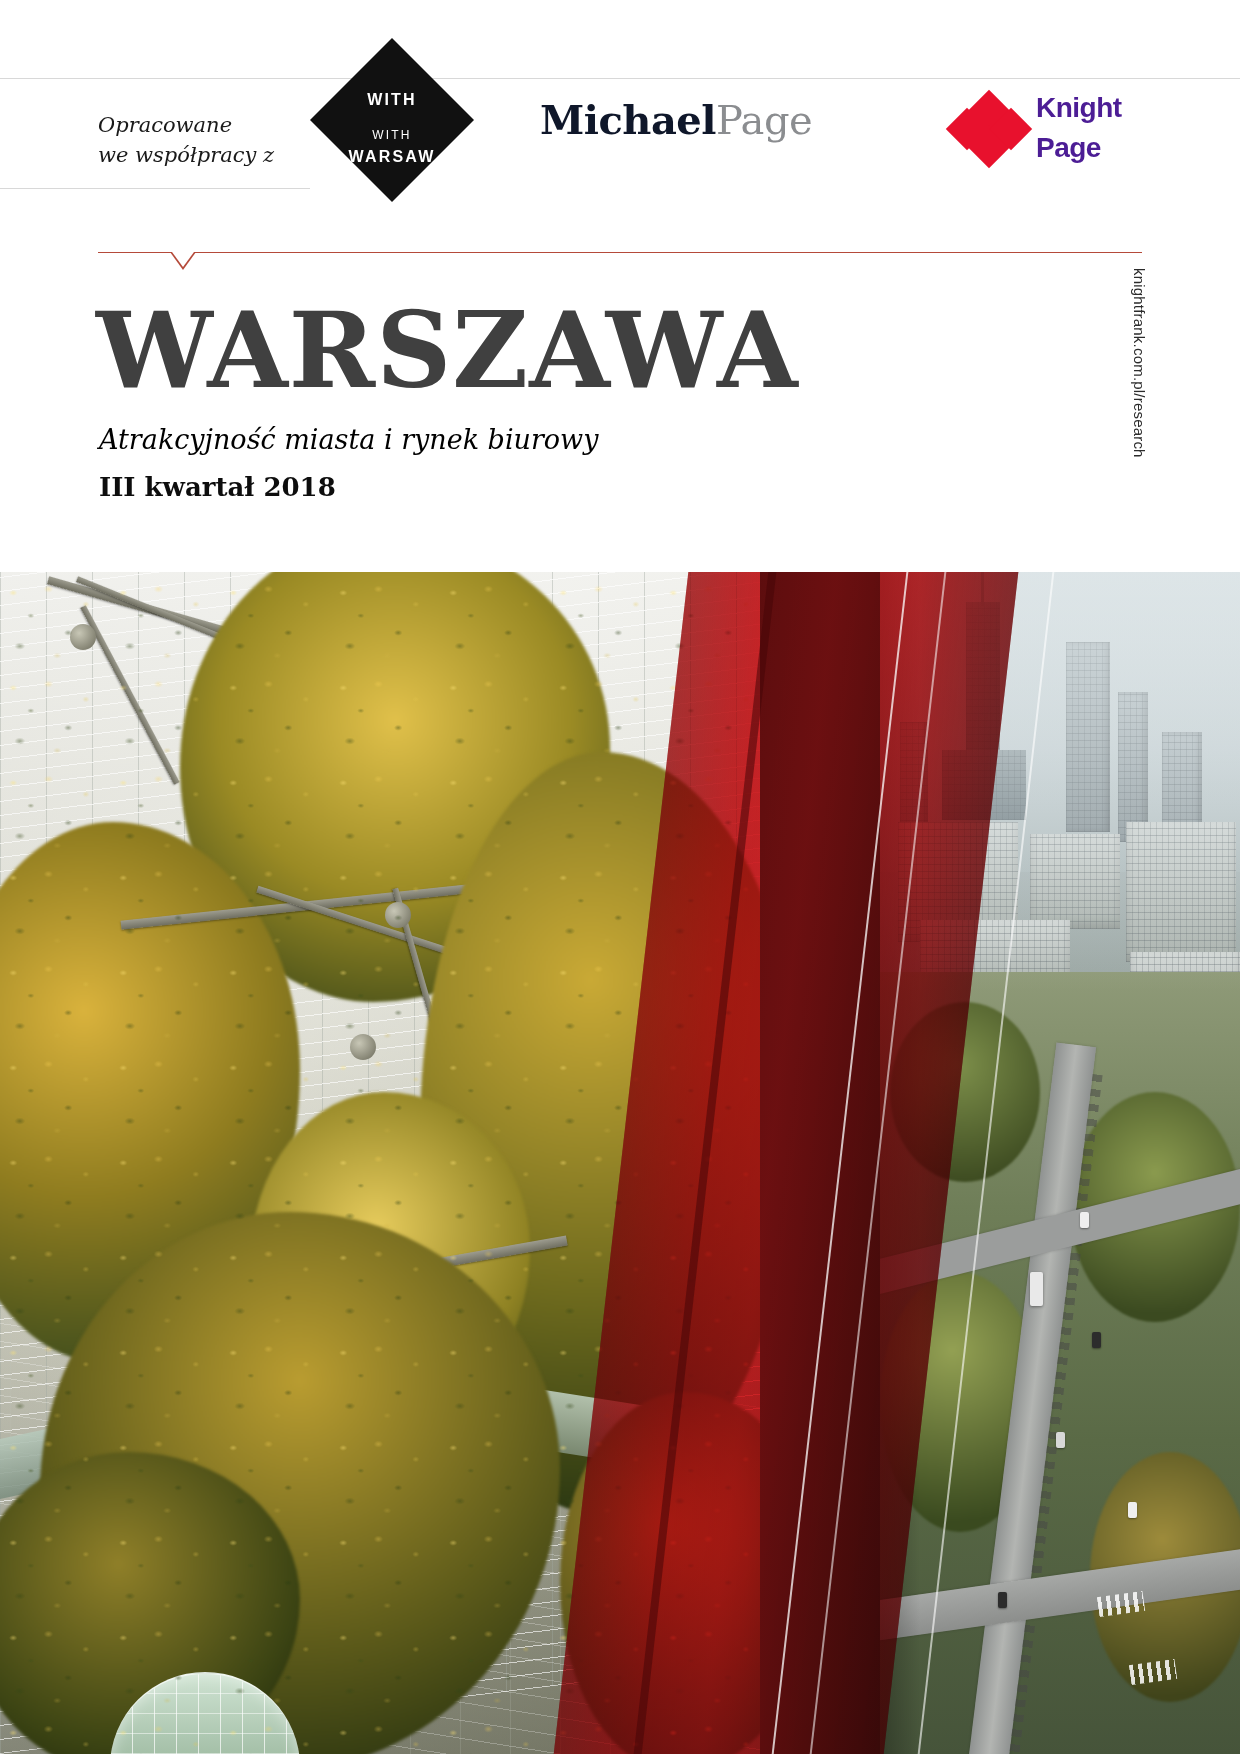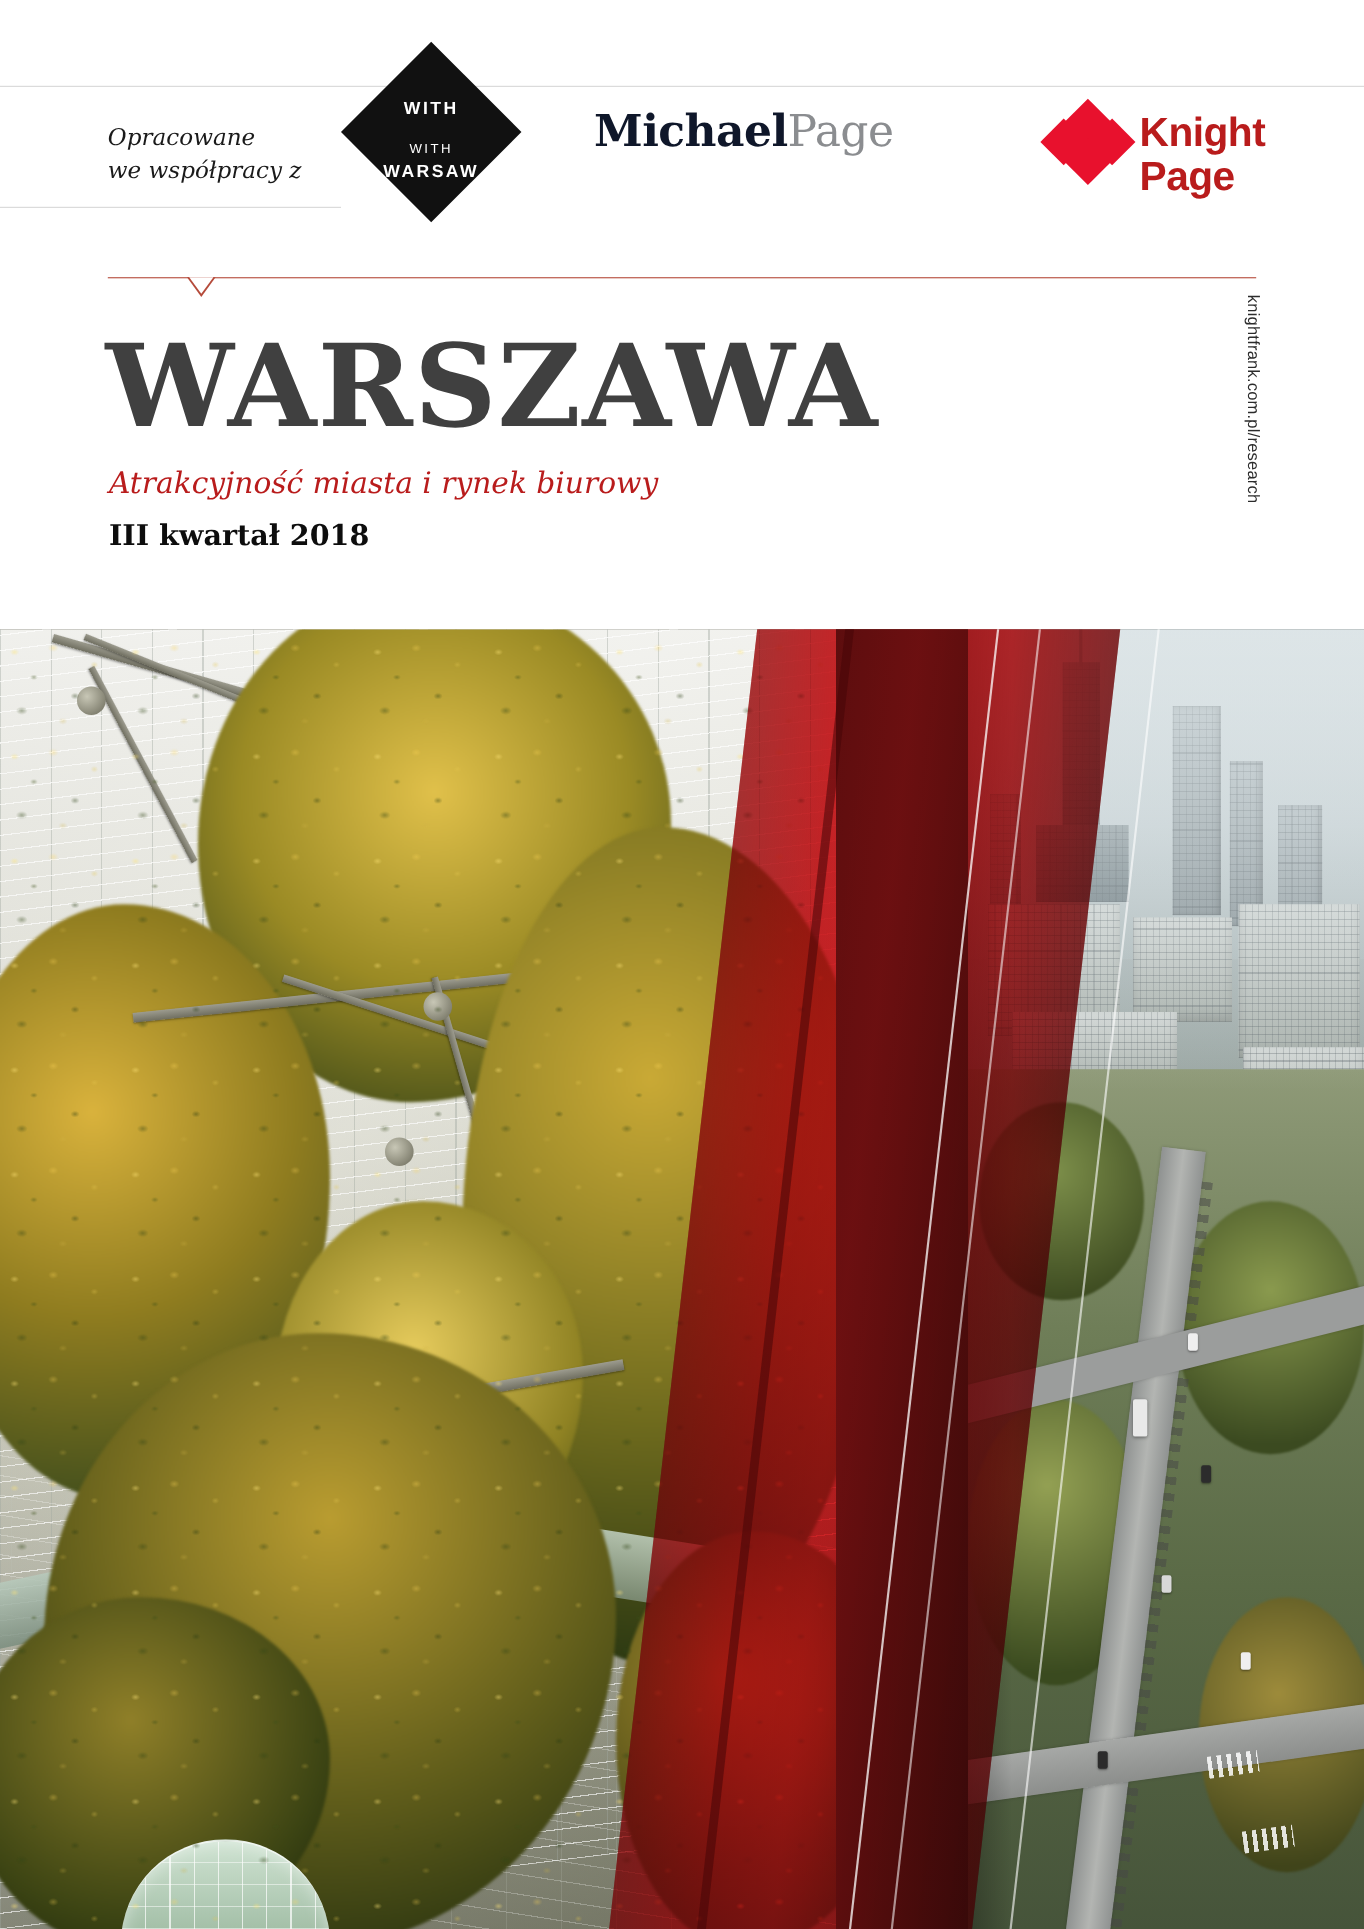--- a/index.html
+++ b/index.html
@@ -125,12 +125,12 @@
   .kf-word {
     position: absolute;
     left: 84px;
-    top: 13px;
+    top: 0px;
     font-family: "Liberation Sans", sans-serif;
     font-weight: 700;
-    font-size: 37px;
+    font-size: 28px;
     line-height: 40px;
-    color: #b91c1c;
+    color: #4c1d95;
     letter-spacing: -0.5px;
   }
 

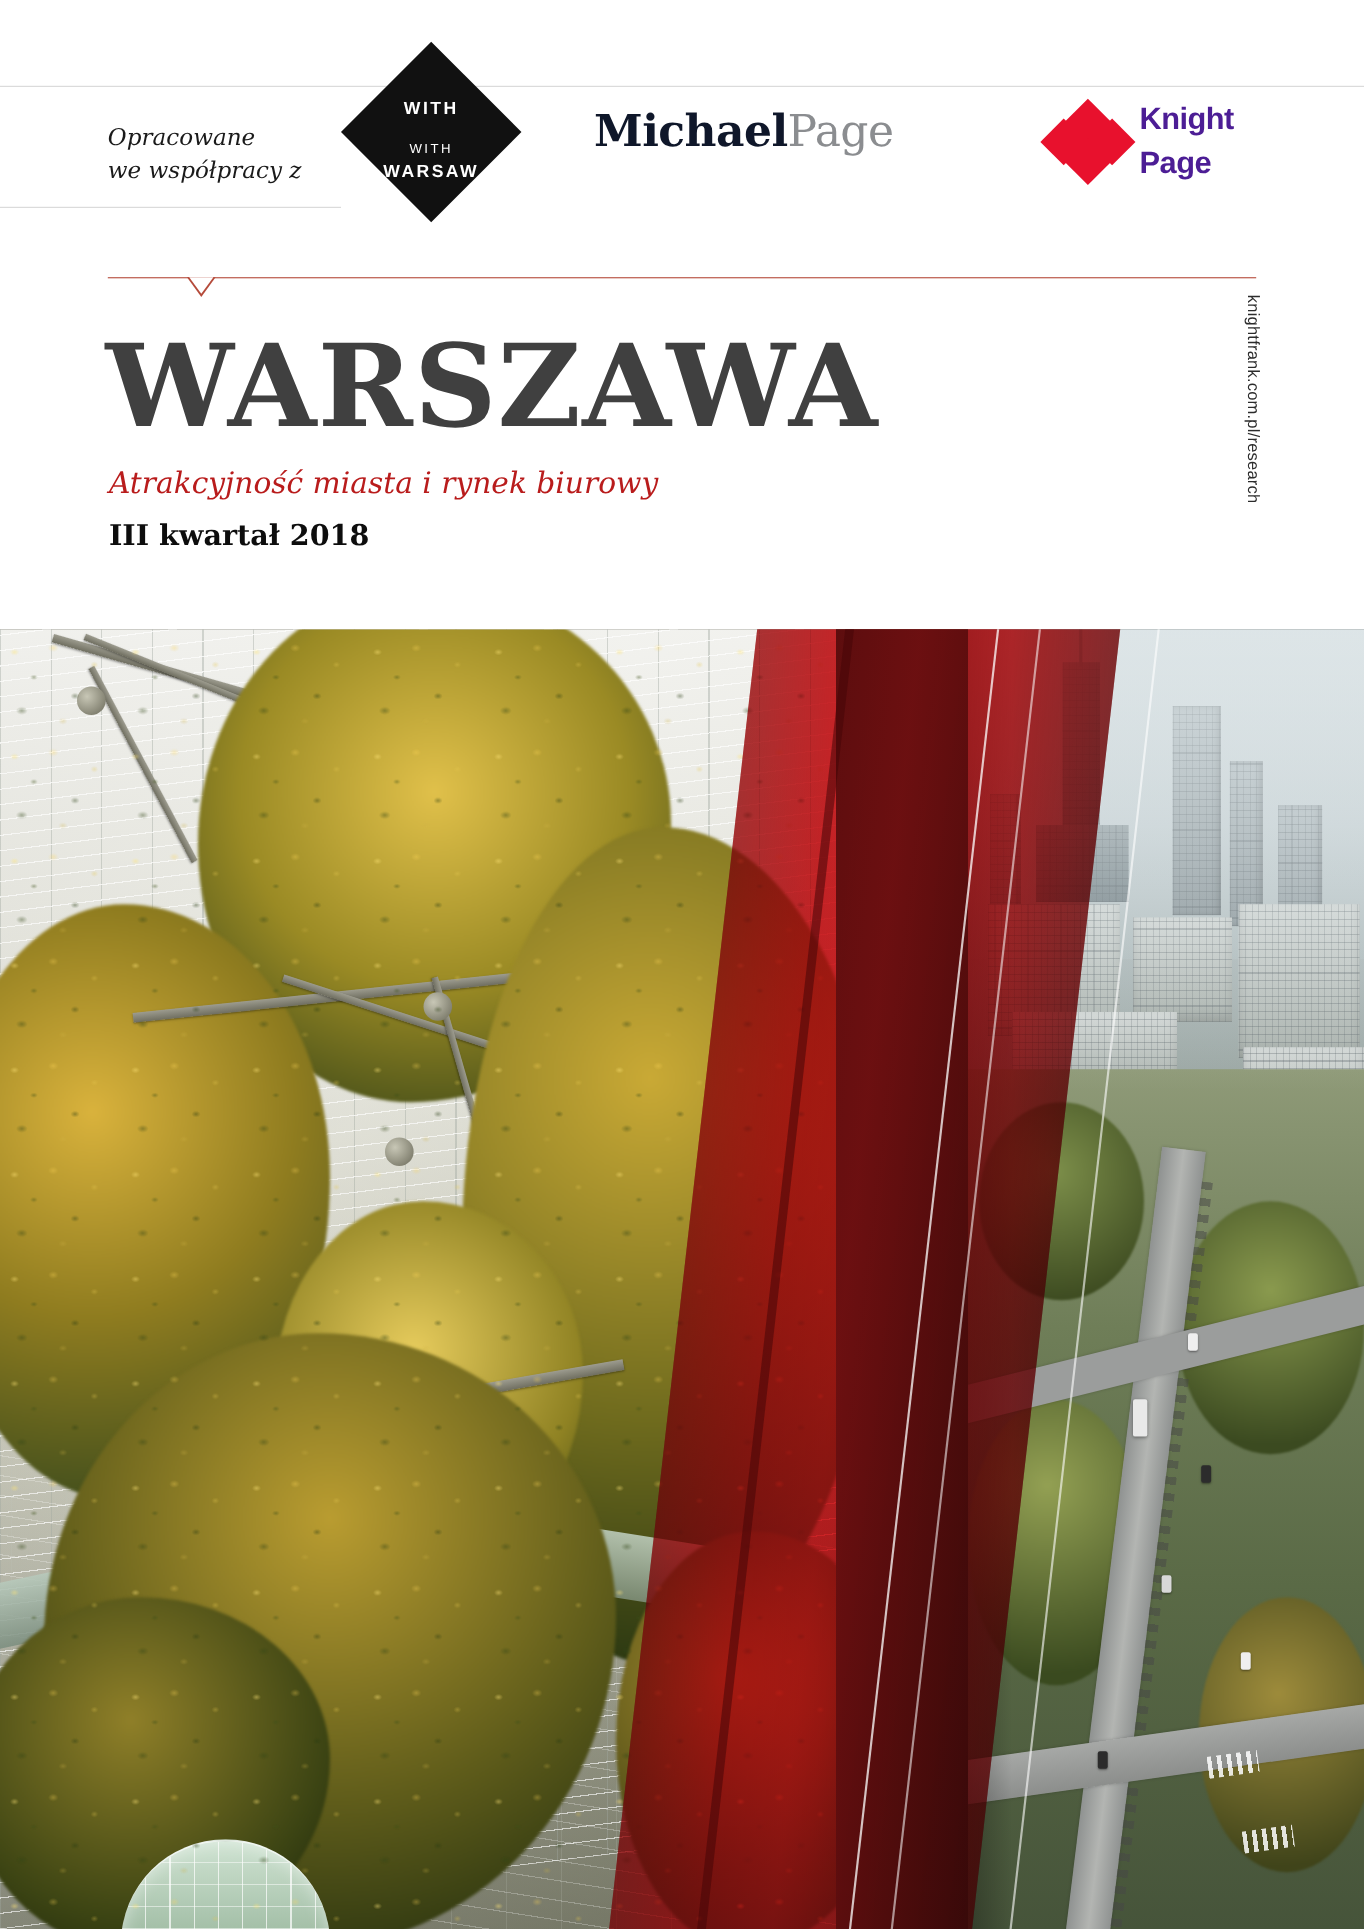--- a/index.html
+++ b/index.html
@@ -192,7 +192,7 @@
     font-style: italic;
     font-size: 27px;
     line-height: 34px;
-    color: #b91c1c;
+    color: #000000;
     white-space: nowrap;
   }
   .quarter {

